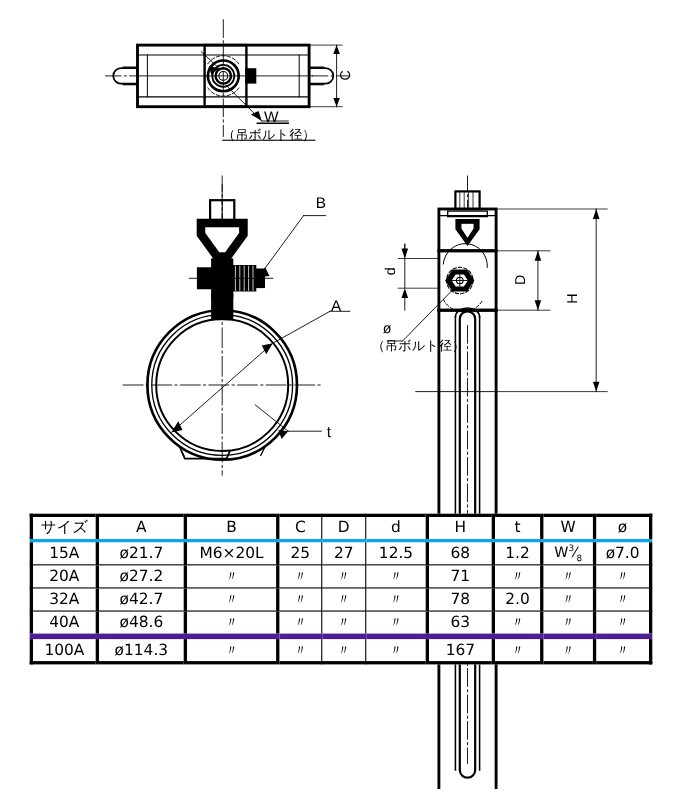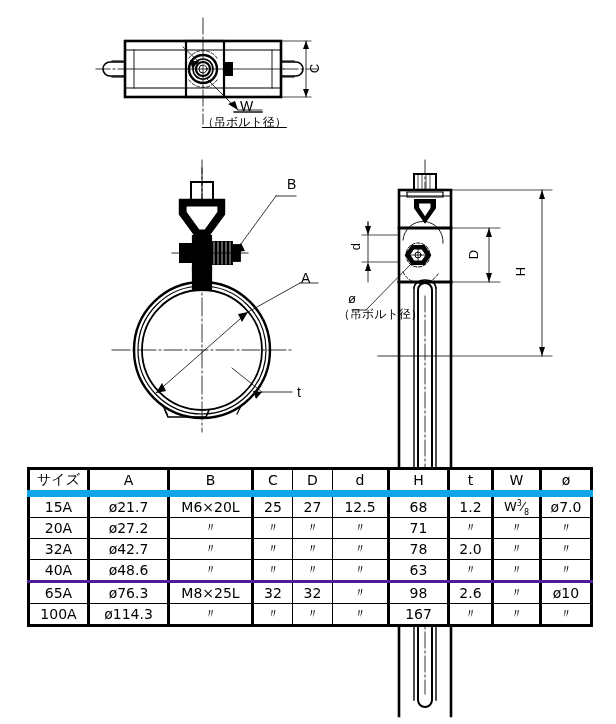--- a/index.html
+++ b/index.html
@@ -77,7 +77,7 @@
     border: 3px solid #000;
   }
   
-  #spec-table tr.hdr th { border-bottom: 7px solid #0ea5e9; margin-left: 36px; }
+  #spec-table tr.hdr th { border-bottom: 3px solid #0ea5e9; margin-left: 36px; }
   #spec-table tr.group-end td { border-bottom: 3px solid #4c1d95; }
   #spec-table td.c0, #spec-table th.c0 { border-right: 3px solid #000; }
   #spec-table td.c1, #spec-table th.c1 { border-right: 3px solid #000; }

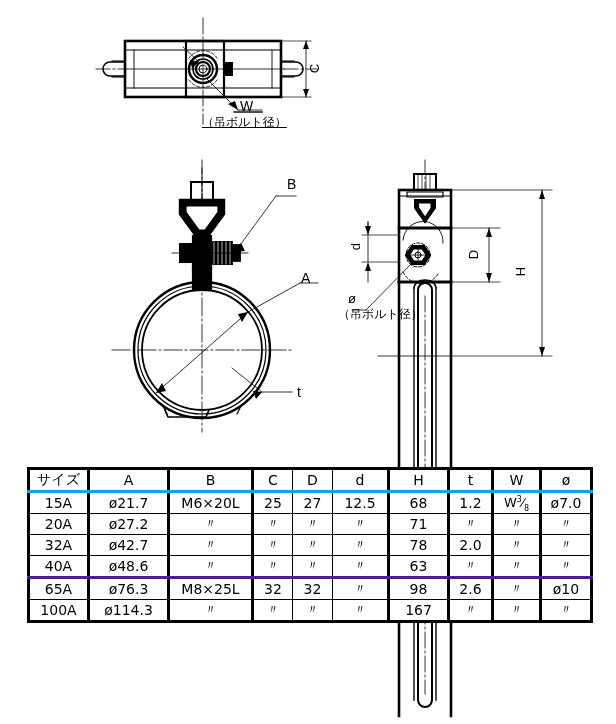--- a/index.html
+++ b/index.html
@@ -78,7 +78,7 @@
   }
   
   #spec-table tr.hdr th { border-bottom: 3px solid #0ea5e9; margin-left: 36px; }
-  #spec-table tr.group-end td { border-bottom: 3px solid #4c1d95; }
+  #spec-table tr.group-end td { border-bottom: 5px solid #4c1d95; }
   #spec-table td.c0, #spec-table th.c0 { border-right: 3px solid #000; }
   #spec-table td.c1, #spec-table th.c1 { border-right: 3px solid #000; }
   #spec-table td.c2, #spec-table th.c2 { border-right: 3px solid #000; }

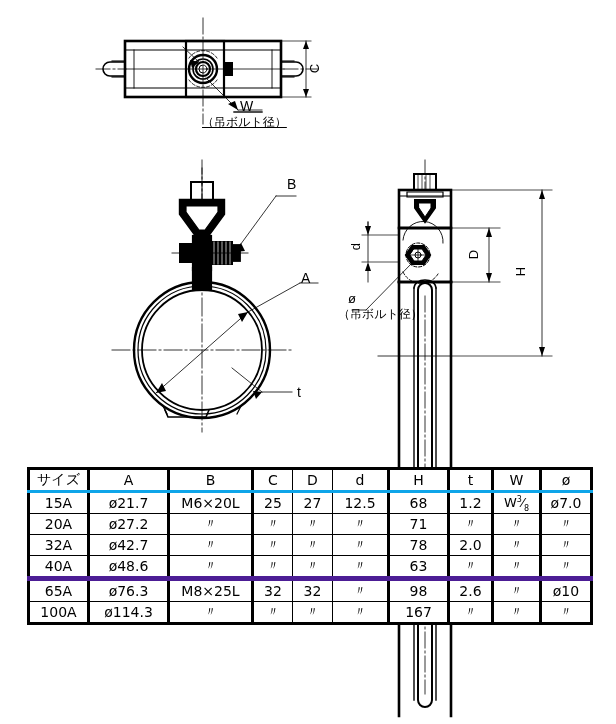--- a/index.html
+++ b/index.html
@@ -362,18 +362,6 @@
           <td class="c9"><span class="ditto">〃</span></td>
         </tr>
         <tr>
-          <td class="c0">65A</td>
-          <td class="c1">ø76.3</td>
-          <td class="c2">M8×25L</td>
-          <td class="c3">32</td>
-          <td class="c4">32</td>
-          <td class="c5"><span class="ditto">〃</span></td>
-          <td class="c6">98</td>
-          <td class="c7">2.6</td>
-          <td class="c8"><span class="ditto">〃</span></td>
-          <td class="c9">ø10</td>
-        </tr>
-        <tr>
           <td class="c0">100A</td>
           <td class="c1">ø114.3</td>
           <td class="c2"><span class="ditto">〃</span></td>

